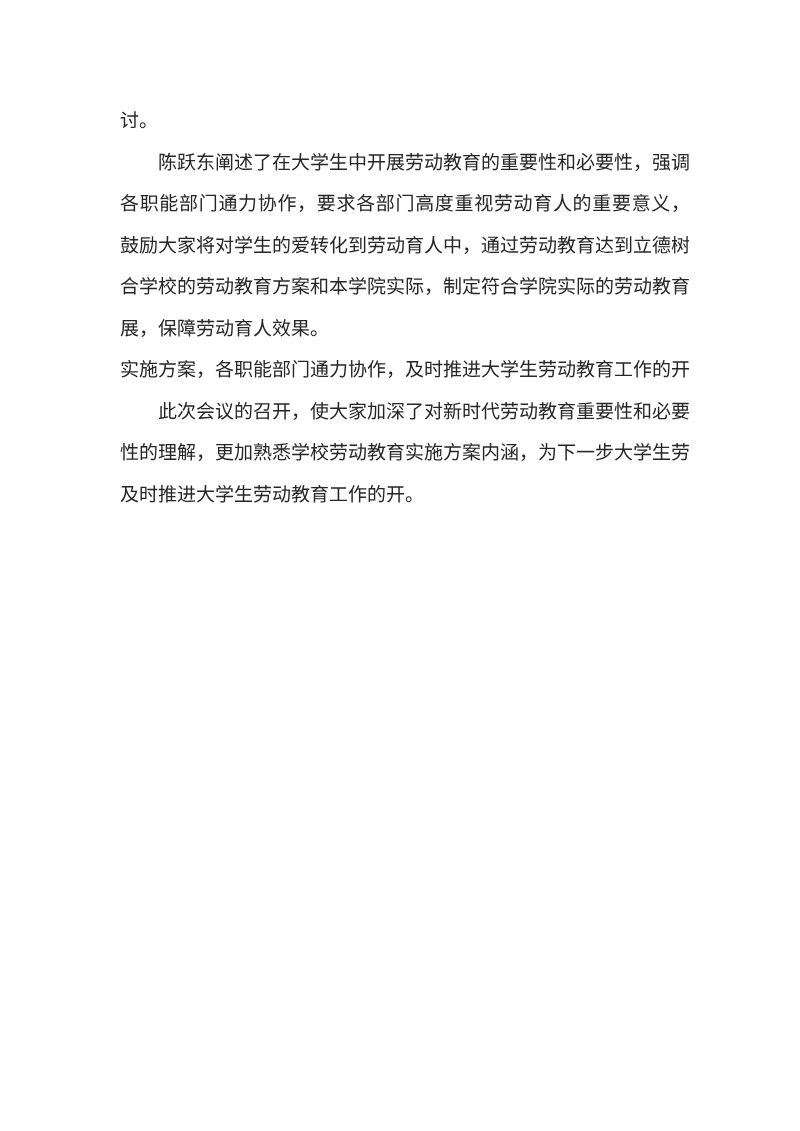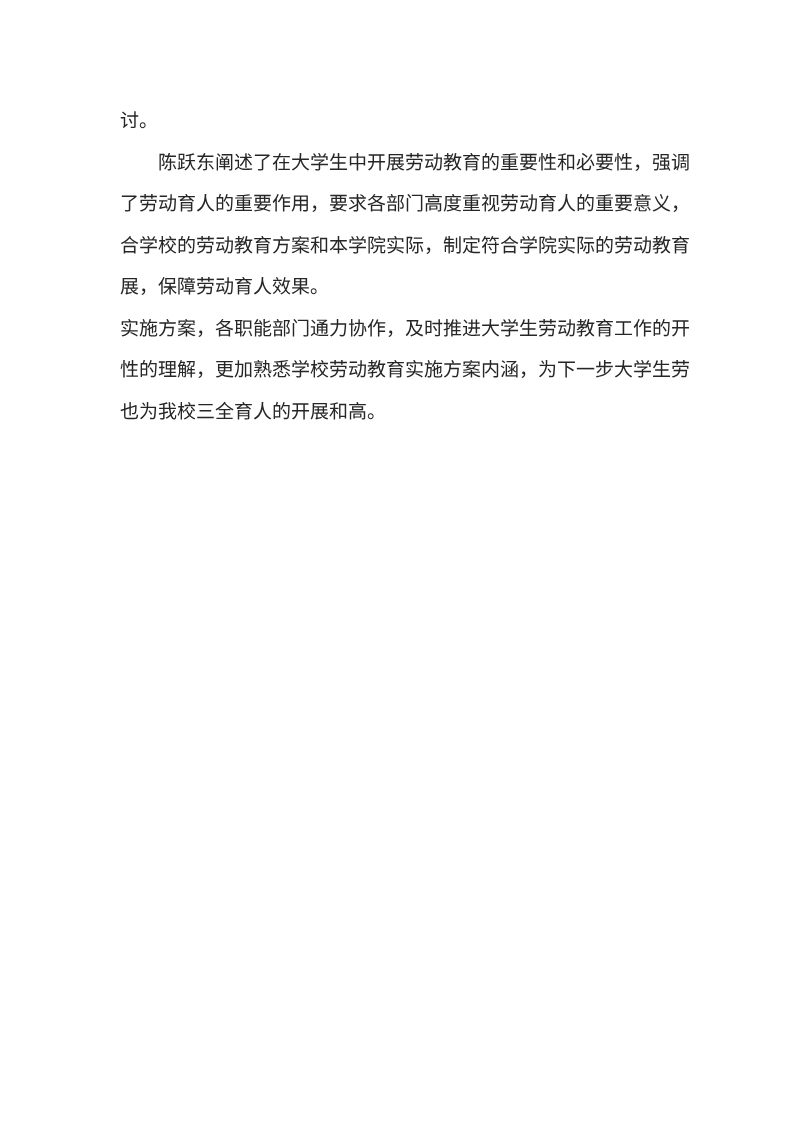--- a/index.html
+++ b/index.html
@@ -55,7 +55,7 @@
   <div class="text-block" style="color: rgb(38, 38, 38);">
       <div class="line last">讨。</div>
       <div class="line indent">陈跃东阐述了在大学生中开展劳动教育的重要性和必要性，强调</div>
-      <div class="line">了劳动育人的重要作用，要求各部门高度重视劳动育人的重要意义，</div>
+      <div class="line">各职能部门通力协作，要求各部门高度重视劳动育人的重要意义，</div>
       <div class="line">合学校的劳动教育方案和本学院实际，制定符合学院实际的劳动教育</div>
       <div class="line last">展，保障劳动育人效果。</div>
       <div class="line">实施方案，各职能部门通力协作，及时推进大学生劳动教育工作的开</div>

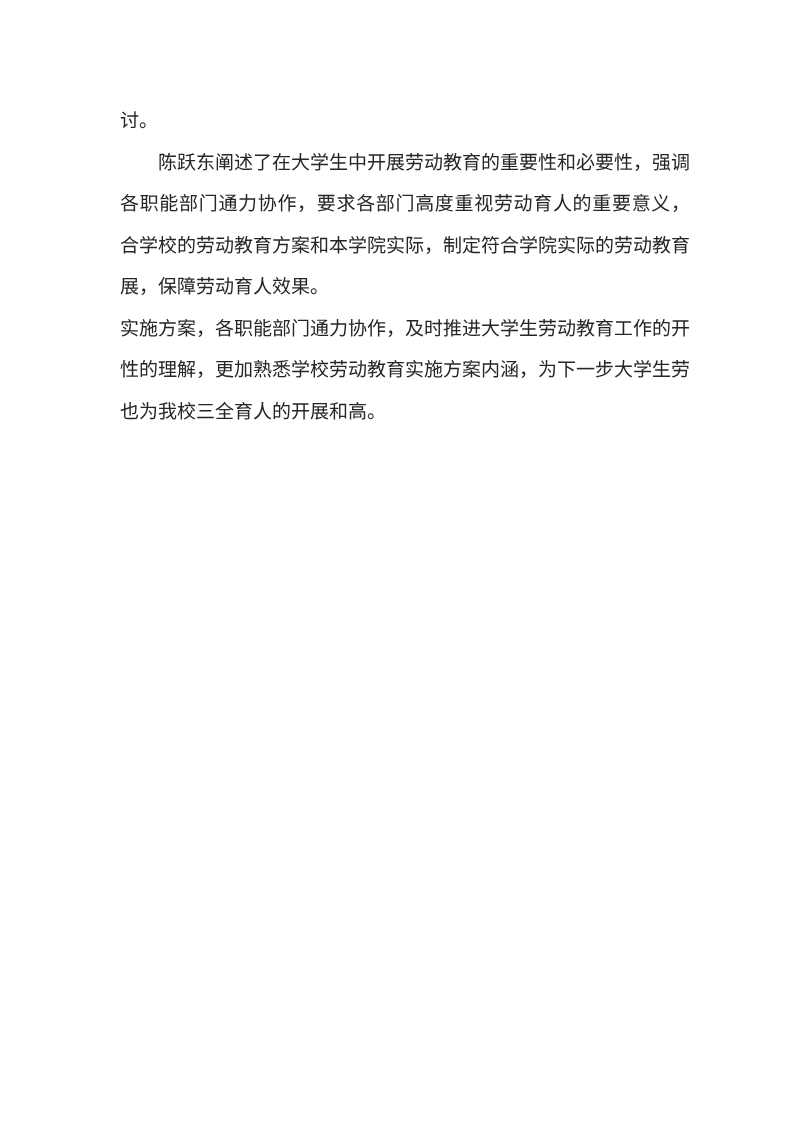--- a/index.html
+++ b/index.html
@@ -56,6 +56,7 @@
       <div class="line last">讨。</div>
       <div class="line indent">陈跃东阐述了在大学生中开展劳动教育的重要性和必要性，强调</div>
       <div class="line">各职能部门通力协作，要求各部门高度重视劳动育人的重要意义，</div>
+      <div class="line">鼓励大家将对学生的爱转化到劳动育人中，通过劳动教育达到立德树</div>
       <div class="line">合学校的劳动教育方案和本学院实际，制定符合学院实际的劳动教育</div>
       <div class="line last">展，保障劳动育人效果。</div>
       <div class="line">实施方案，各职能部门通力协作，及时推进大学生劳动教育工作的开</div>

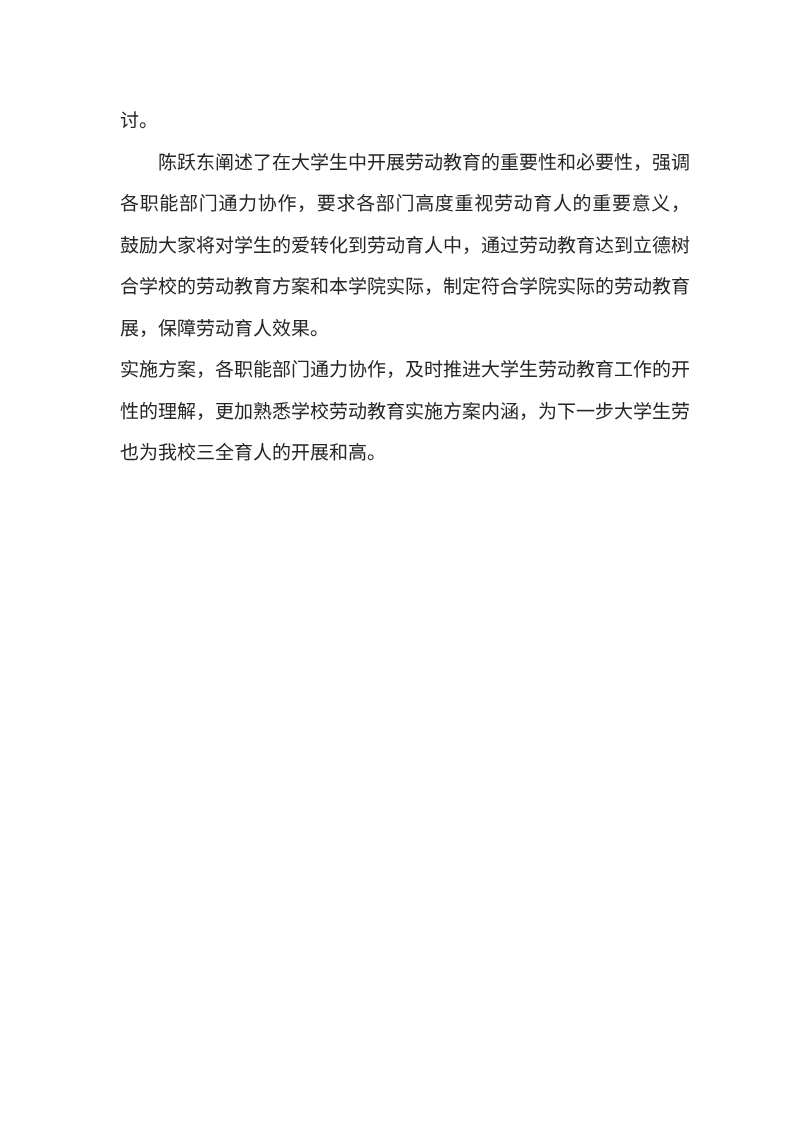--- a/index.html
+++ b/index.html
@@ -60,6 +60,7 @@
       <div class="line">合学校的劳动教育方案和本学院实际，制定符合学院实际的劳动教育</div>
       <div class="line last">展，保障劳动育人效果。</div>
       <div class="line">实施方案，各职能部门通力协作，及时推进大学生劳动教育工作的开</div>
+      <div class="line indent">此次会议的召开，使大家加深了对新时代劳动教育重要性和必要</div>
       <div class="line">性的理解，更加熟悉学校劳动教育实施方案内涵，为下一步大学生劳</div>
       <div class="line last">也为我校三全育人的开展和高。</div>
     </div>

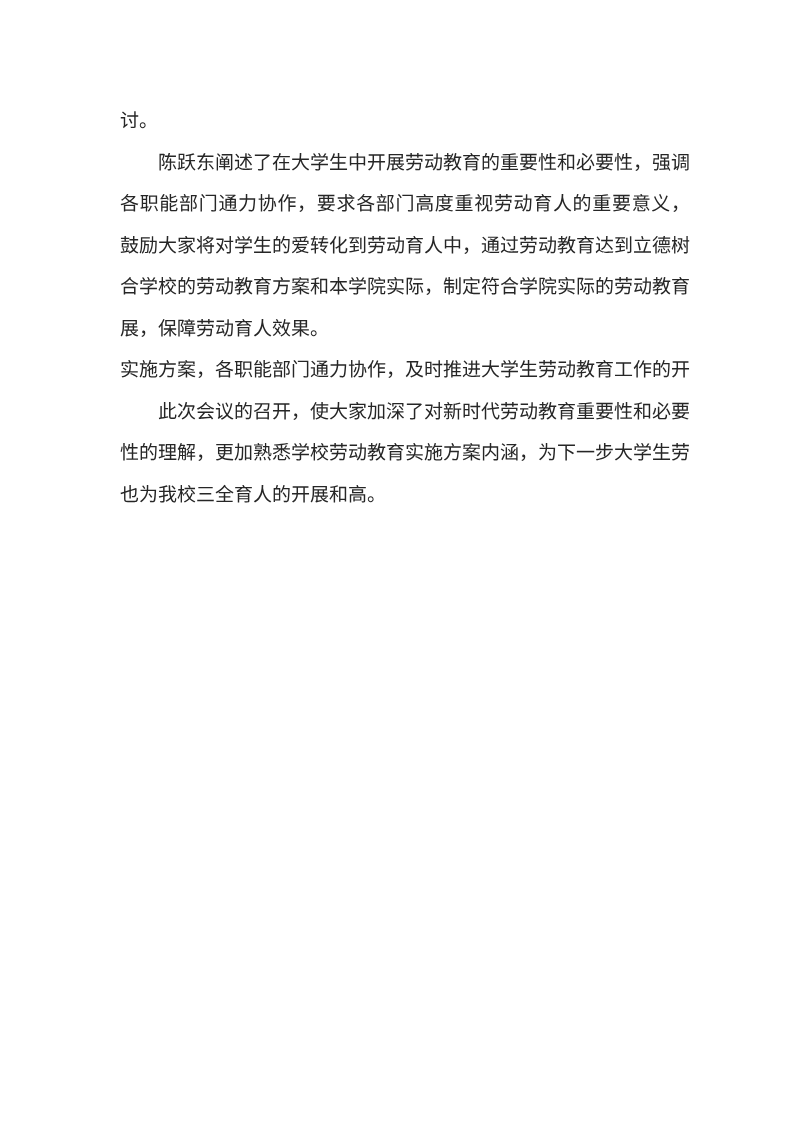--- a/index.html
+++ b/index.html
@@ -62,7 +62,7 @@
       <div class="line">实施方案，各职能部门通力协作，及时推进大学生劳动教育工作的开</div>
       <div class="line indent">此次会议的召开，使大家加深了对新时代劳动教育重要性和必要</div>
       <div class="line">性的理解，更加熟悉学校劳动教育实施方案内涵，为下一步大学生劳</div>
-      <div class="line last">也为我校三全育人的开展和高。</div>
+      <div class="line last">及时推进大学生劳动教育工作的开。</div>
     </div>
 </div>
 

